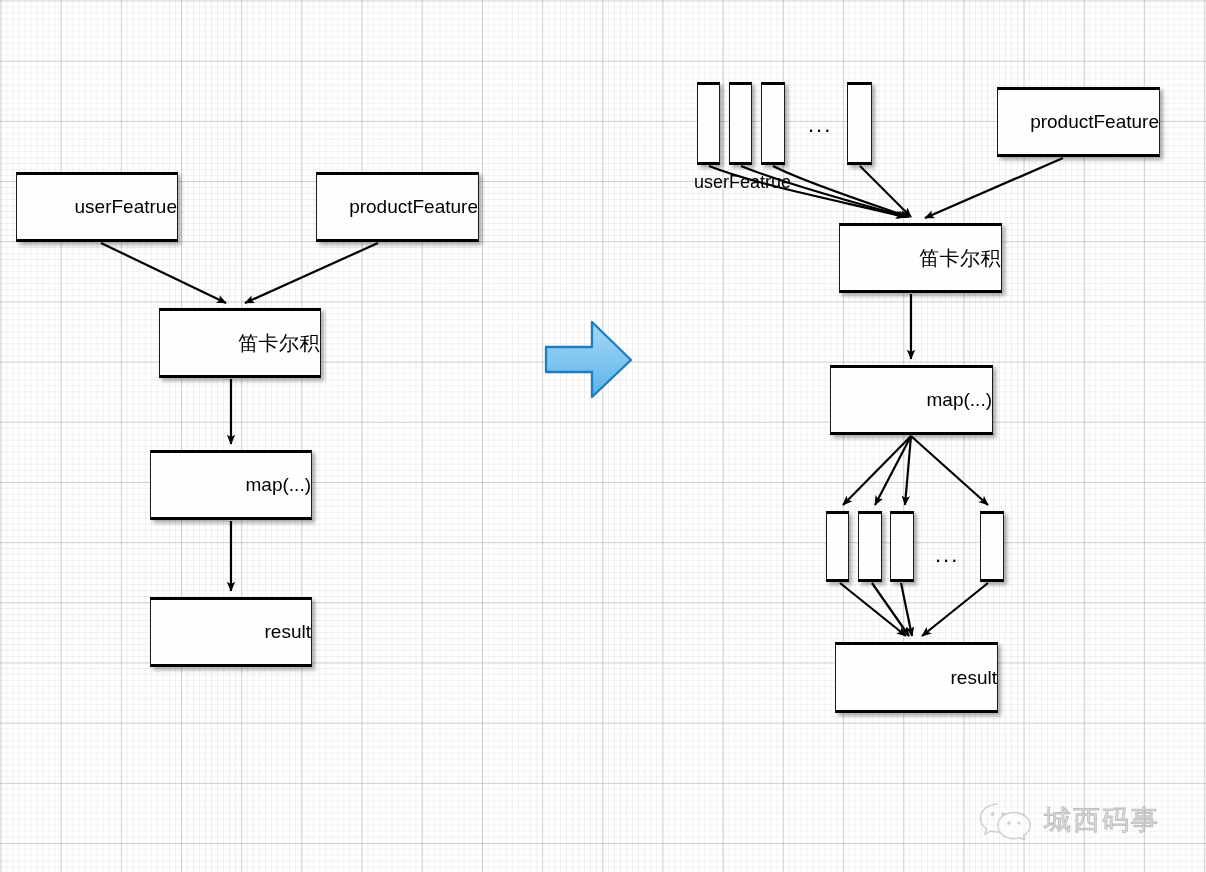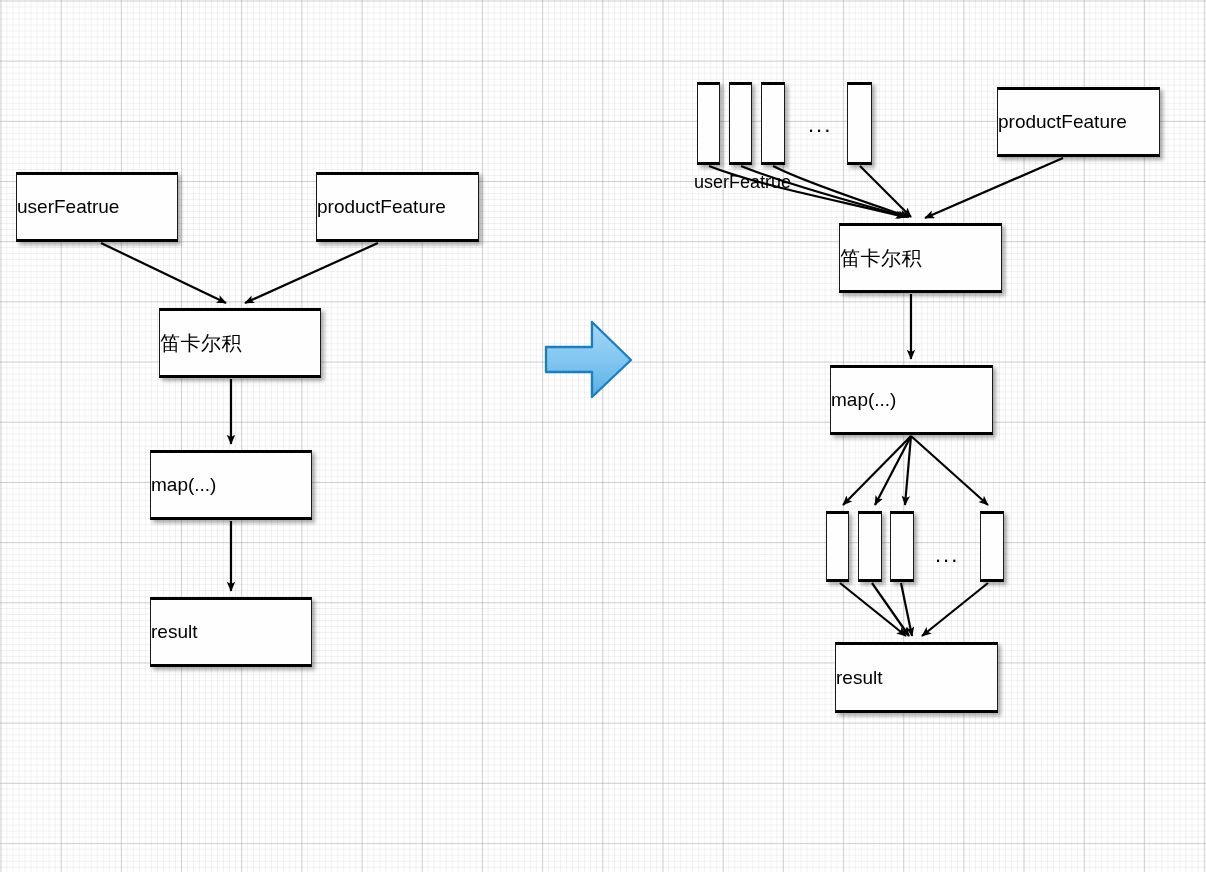--- a/index.html
+++ b/index.html
@@ -43,7 +43,7 @@
     box-shadow: 3px 3px 4px rgba(0,0,0,0.33);
     display: flex;
     align-items: center;
-    justify-content: flex-start;
+    justify-content: flex-end;
     color: #000000;
     z-index: 3;
   }

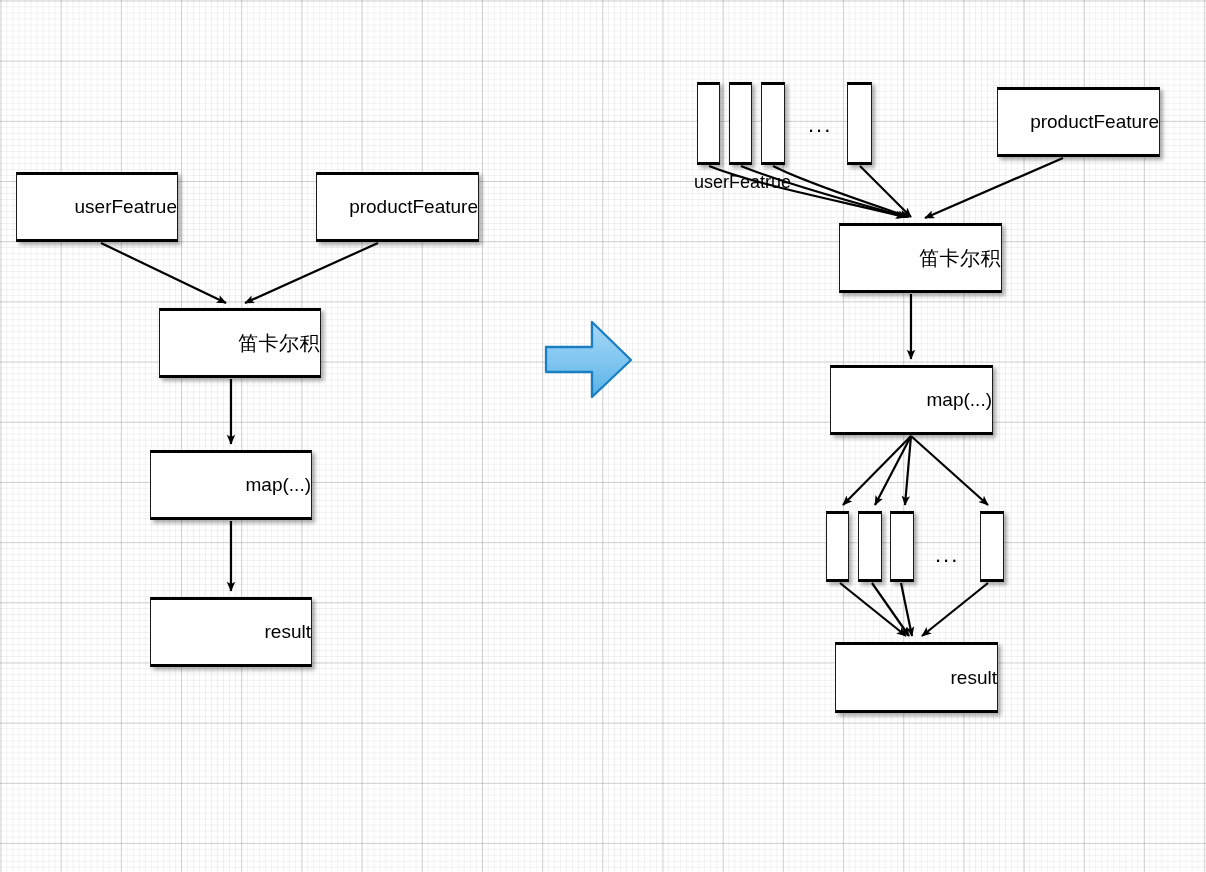--- a/index.html
+++ b/index.html
@@ -206,6 +206,17 @@
     <span>result</span>
   </div>
 
+  <div class="watermark" style="left:978px; top:800px;">
+    <svg width="56" height="40" viewBox="0 0 56 40">
+      <path d="M20,4 C10,4 2.5,10.5 2.5,18.3 c0,4.3 2.3,8.1 6,10.7 l-1.6,5.2 l5.9,-3.1 c2.2,0.6 4.6,1 7.2,1 c0.6,0 1.2,0 1.8,-0.1" fill="none" stroke="#b9b9b9" stroke-width="1.6"></path>
+      <circle cx="14.5" cy="14" r="1.9" fill="#b9b9b9"></circle>
+      <circle cx="25" cy="14" r="1.9" fill="#b9b9b9"></circle>
+      <path d="M36,12.5 c-9.2,0 -16.2,6 -16.2,13.1 c0,7.1 7,13 16.2,13 c2,0 3.9,-0.3 5.7,-0.8 l5.2,2.7 l-1.4,-4.6 c3.7,-2.4 6.7,-6.1 6.7,-10.3 C52.2,18.5 45.2,12.5 36,12.5 z" fill="#ffffff" stroke="#b9b9b9" stroke-width="1.6"></path>
+      <circle cx="31" cy="23" r="1.8" fill="#b9b9b9"></circle>
+      <circle cx="41" cy="23" r="1.8" fill="#b9b9b9"></circle>
+    </svg>
+    <span class="watermark-text">城西码事</span>
+  </div>
 
 </div>
 

